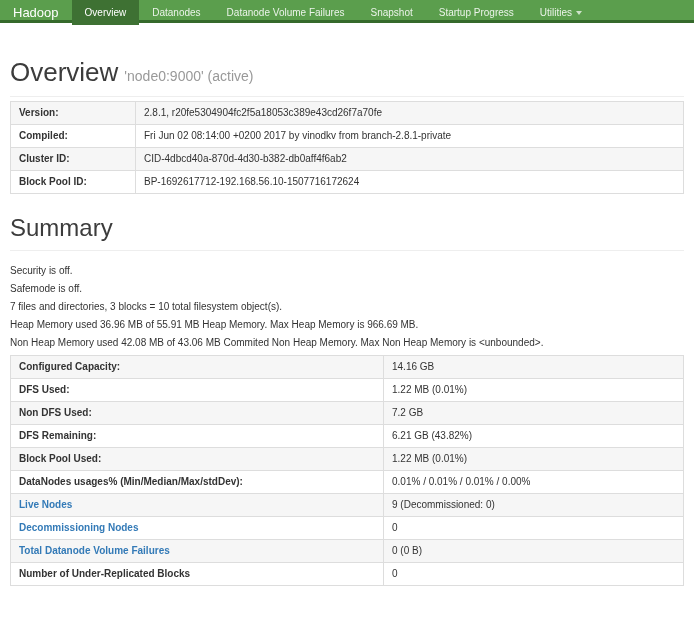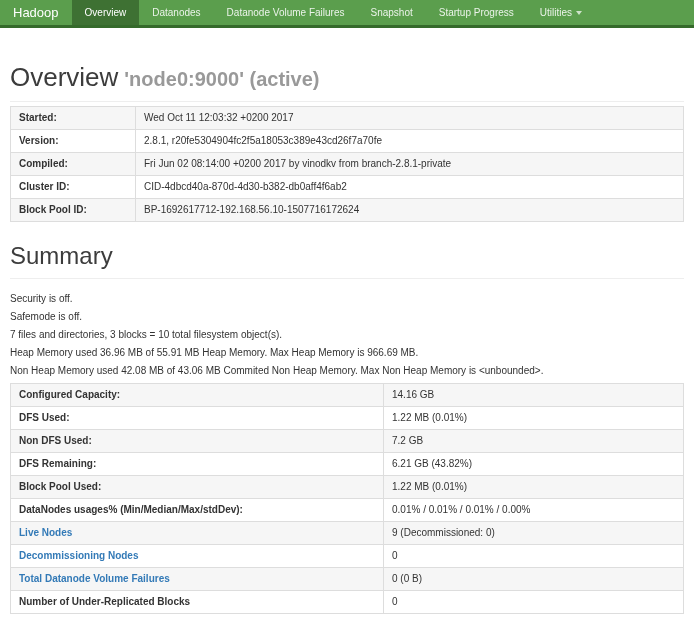--- a/index.html
+++ b/index.html
@@ -12,7 +12,7 @@
   body{font-family:"Liberation Sans","DejaVu Sans",sans-serif;color:#333;font-size:10px;}
 
   
-  .navbar{height:28px;background:var(--navbar-green);border-bottom:3px solid var(--navbar-dark);
+  .navbar{height:23px;background:var(--navbar-green);border-bottom:3px solid var(--navbar-dark);
     display:flex;align-items:stretch;}
   .brand{color:#fff;font-size:13px;line-height:25px;padding:0 13px;text-decoration:none;}
   .nav-items{display:flex;list-style:none;align-items:stretch;}

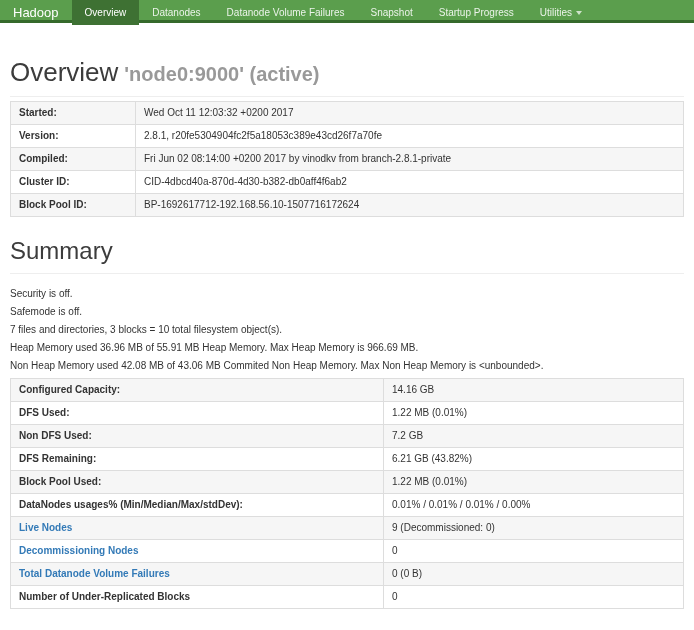--- a/index.html
+++ b/index.html
@@ -26,7 +26,7 @@
   .container{padding:0 10px;}
 
   h1.page-heading{font-size:26px;font-weight:normal;color:var(--heading-gray);margin-top:34px;margin-bottom:8px;}
-  h1 .subtitle{font-size:20px;color:var(--subtitle-gray);font-weight:bold;margin-left:6px;}
+  h1 .subtitle{font-size:14px;color:var(--subtitle-gray);font-weight:normal;margin-left:6px;}
   h1.summary-heading{font-size:24px;margin-top:20px;}
   hr{border:none;border-top:1px solid #eee;margin:0 0 2px 0;}
 

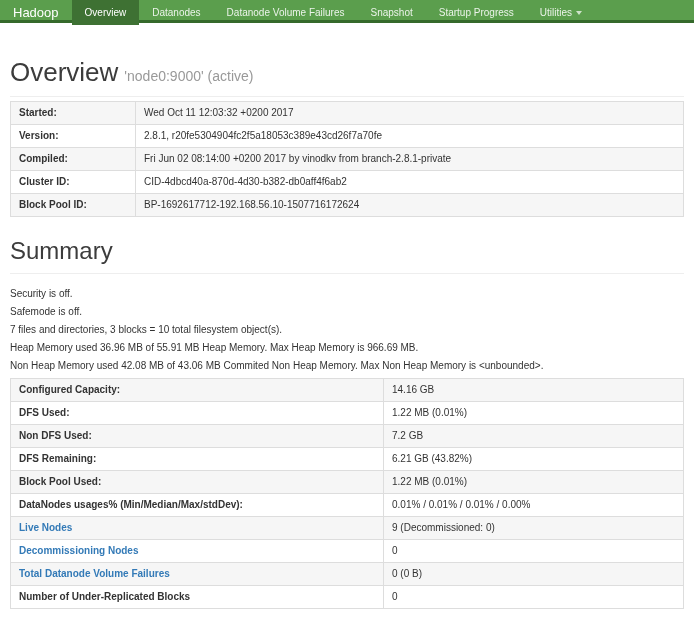--- a/index.html
+++ b/index.html
@@ -77,10 +77,6 @@
   <table class="info-table">
     <tbody>
         <tr>
-          <th>Started:</th>
-          <td>Wed Oct 11 12:03:32 +0200 2017</td>
-        </tr>
-        <tr>
           <th>Version:</th>
           <td>2.8.1, r20fe5304904fc2f5a18053c389e43cd26f7a70fe</td>
         </tr>

